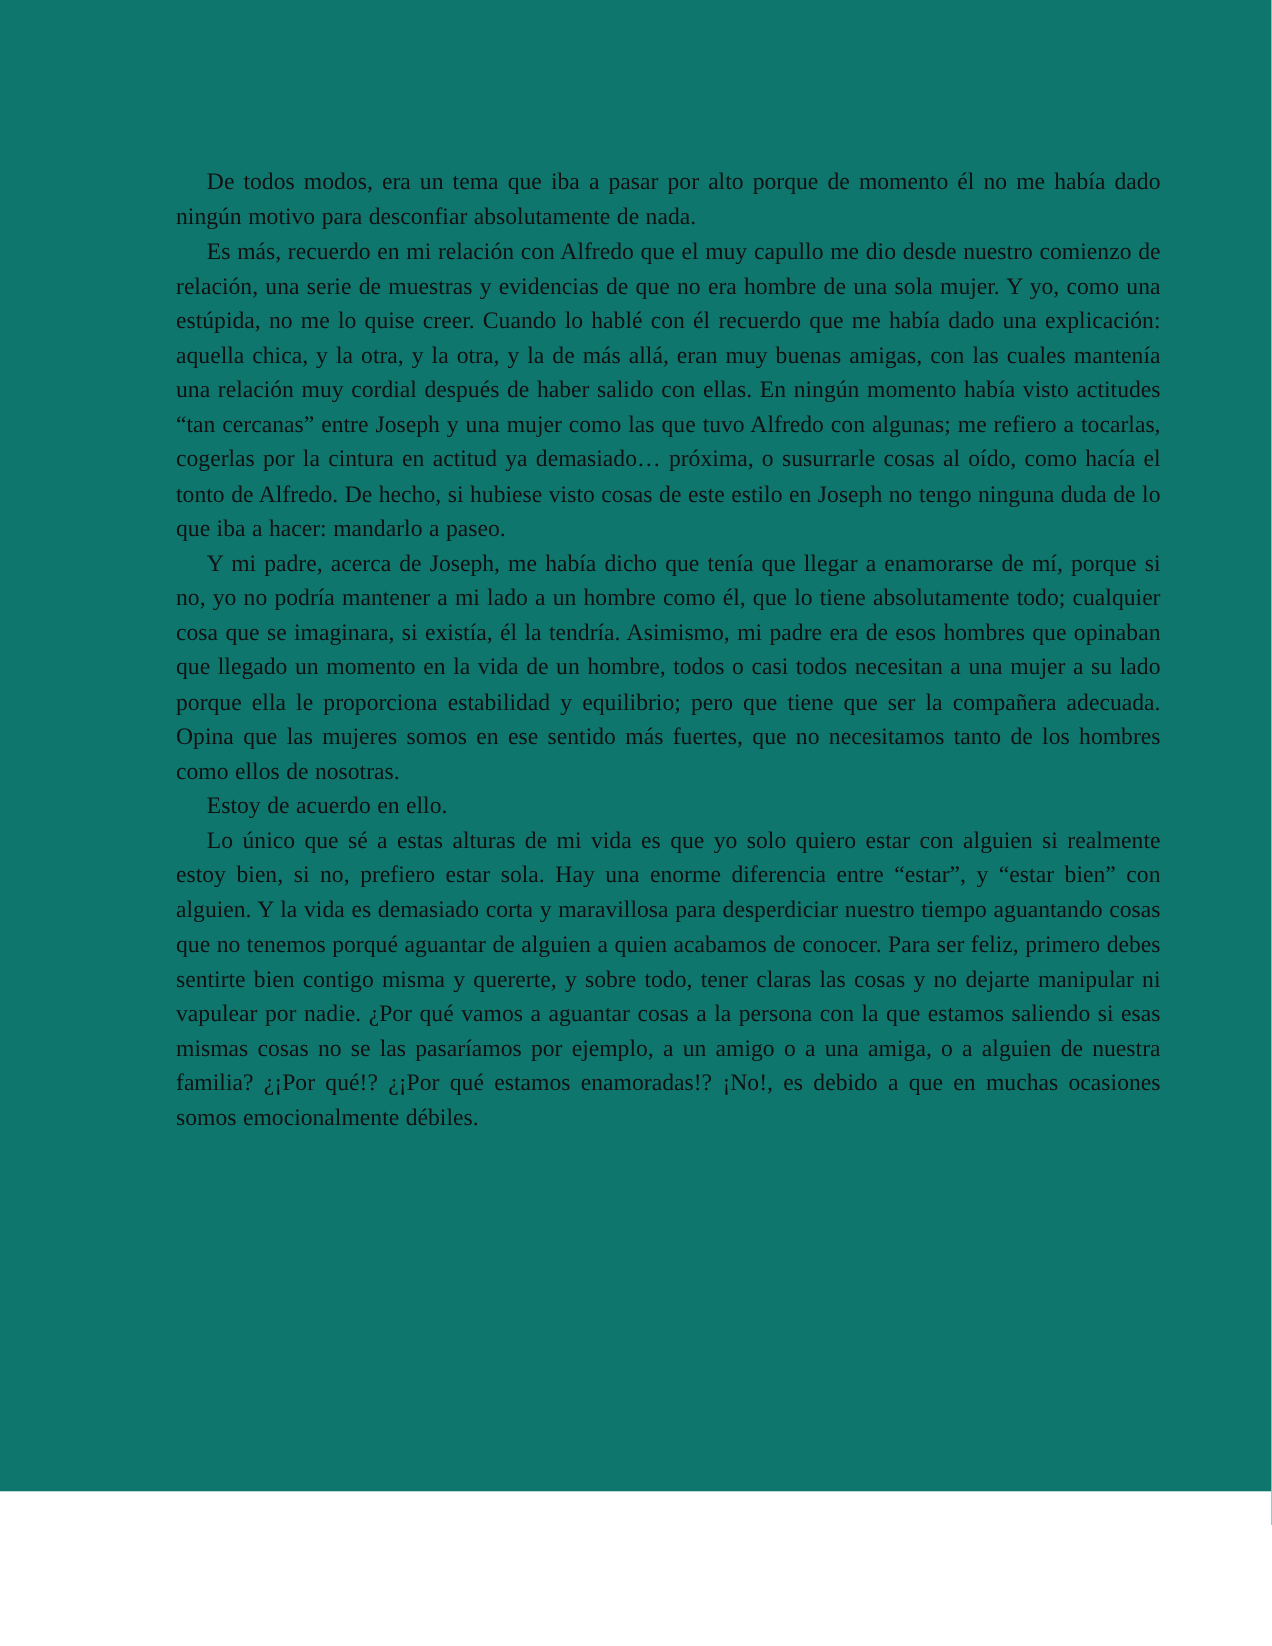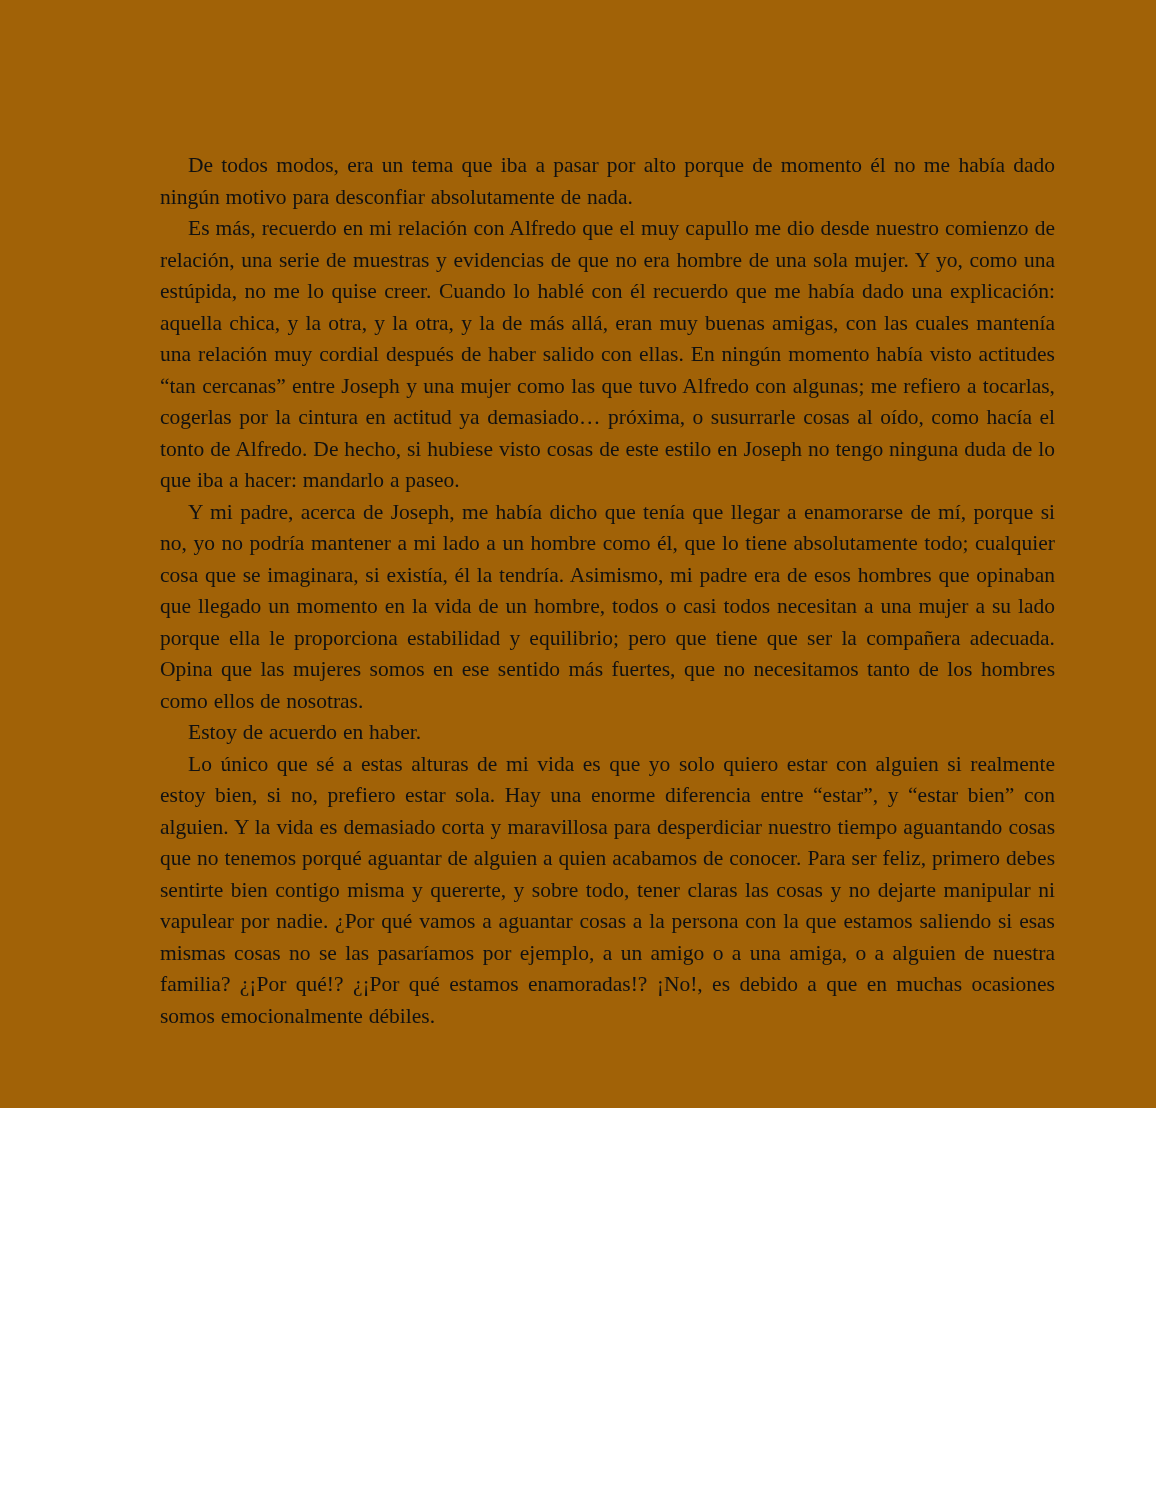--- a/index.html
+++ b/index.html
@@ -10,9 +10,9 @@
   .page {
     position: relative;
     width: 1156px;
-    height: 1108px;
+    height: 1356px;
     margin: 0 auto;
-    background: #a16207;
+    background: #0f766e;
     box-sizing: border-box;
     padding: 150px 101px 0 160px;
     overflow: hidden;

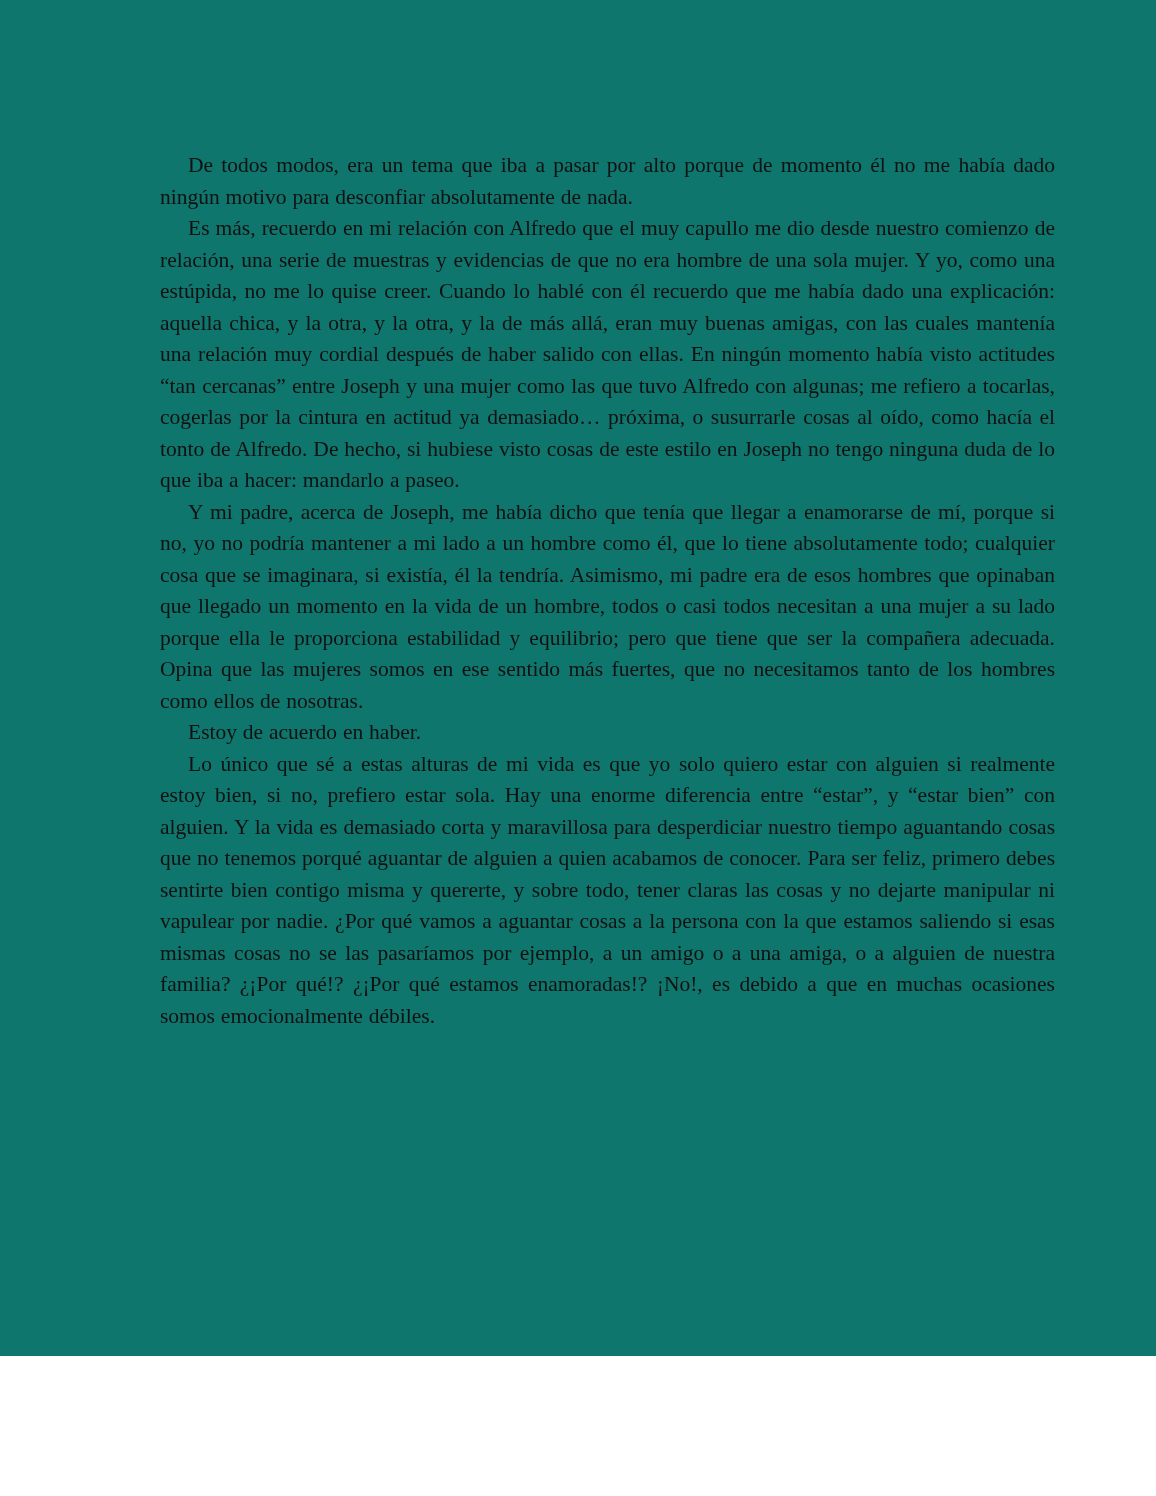--- a/index.html
+++ b/index.html
@@ -38,7 +38,7 @@
     <p>De todos modos, era un tema que iba a pasar por alto porque de momento él no me había dado ningún motivo para desconfiar absolutamente de nada.</p>
     <p>Es más, recuerdo en mi relación con Alfredo que el muy capullo me dio desde nuestro comienzo de relación, una serie de muestras y evidencias de que no era hombre de una sola mujer. Y yo, como una estúpida, no me lo quise creer. Cuando lo hablé con él recuerdo que me había dado una explicación: aquella chica, y la otra, y la otra, y la de más allá, eran muy buenas amigas, con las cuales mantenía una relación muy cordial después de haber salido con ellas. En ningún momento había visto actitudes “tan cercanas” entre Joseph y una mujer como las que tuvo Alfredo con algunas; me refiero a tocarlas, cogerlas por la cintura en actitud ya demasiado… próxima, o susurrarle cosas al oído, como hacía el tonto de Alfredo. De hecho, si hubiese visto cosas de este estilo en Joseph no tengo ninguna duda de lo que iba a hacer: mandarlo a paseo.</p>
     <p>Y mi padre, acerca de Joseph, me había dicho que tenía que llegar a enamorarse de mí, porque si no, yo no podría mantener a mi lado a un hombre como él, que lo tiene absolutamente todo; cualquier cosa que se imaginara, si existía, él la tendría. Asimismo, mi padre era de esos hombres que opinaban que llegado un momento en la vida de un hombre, todos o casi todos necesitan a una mujer a su lado porque ella le proporciona estabilidad y equilibrio; pero que tiene que ser la compañera adecuada. Opina que las mujeres somos en ese sentido más fuertes, que no necesitamos tanto de los hombres como ellos de nosotras.</p>
-    <p>Estoy de acuerdo en haber.</p>
+    <p>Estoy de acuerdo en ello.</p>
     <p>Lo único que sé a estas alturas de mi vida es que yo solo quiero estar con alguien si realmente estoy bien, si no, prefiero estar sola. Hay una enorme diferencia entre “estar”, y “estar bien” con alguien. Y la vida es demasiado corta y maravillosa para desperdiciar nuestro tiempo aguantando cosas que no tenemos porqué aguantar de alguien a quien acabamos de conocer. Para ser feliz, primero debes sentirte bien contigo misma y quererte, y sobre todo, tener claras las cosas y no dejarte manipular ni vapulear por nadie. ¿Por qué vamos a aguantar cosas a la persona con la que estamos saliendo si esas mismas cosas no se las pasaríamos por ejemplo, a un amigo o a una amiga, o a alguien de nuestra familia? ¿¡Por qué!? ¿¡Por qué estamos enamoradas!? ¡No!, es debido a que en muchas ocasiones somos emocionalmente débiles.</p>
   </div>
 </div>

